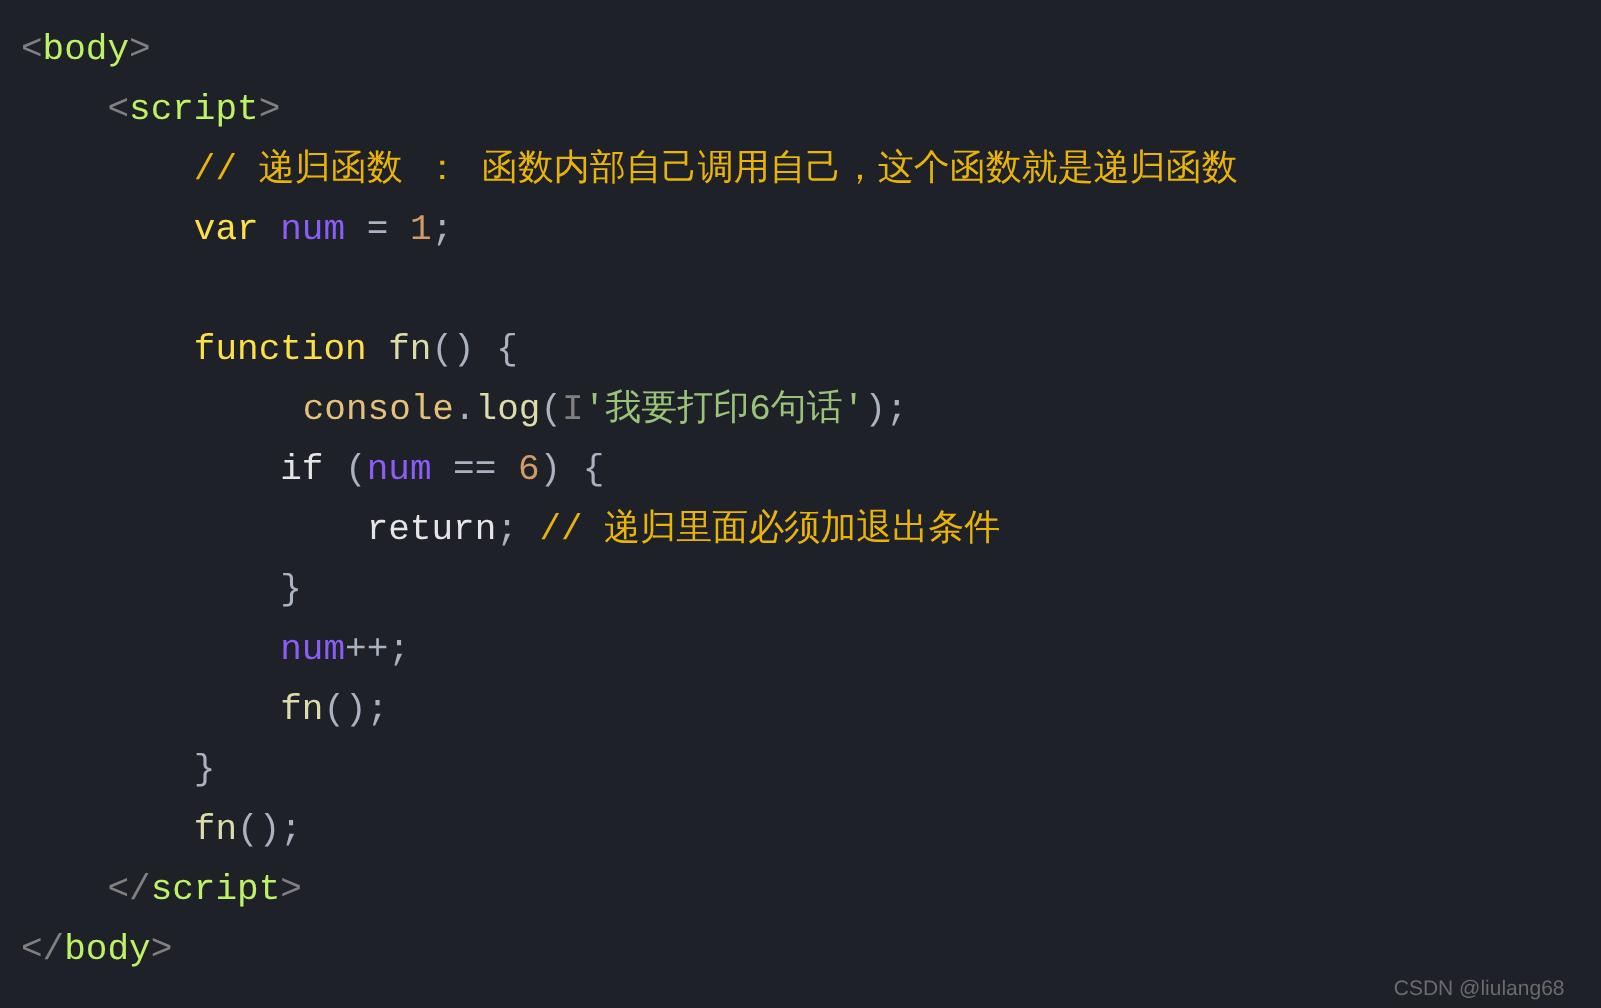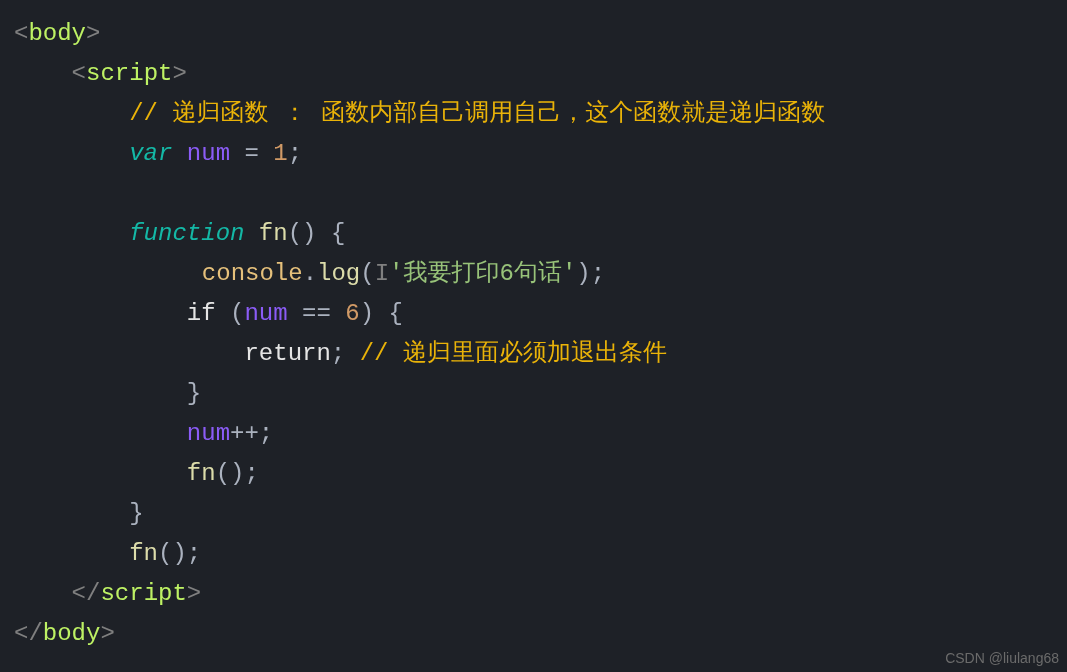--- a/index.html
+++ b/index.html
@@ -28,7 +28,7 @@
     .tag { color: #808080; }
     .tag-name { color: #bef264; }
     .comment { color: #eab308; font-style: normal; }
-    .keyword-blue { color: #14b8a6; font-style: italic; }
+    .keyword-blue { color: #fde047; }
     .keyword-purple { color: #e5e5e5; }
     .variable { color: #8b5cf6; }
     .function-name { color: #dcdcaa; font-family: Liberation Mono, monospace; }

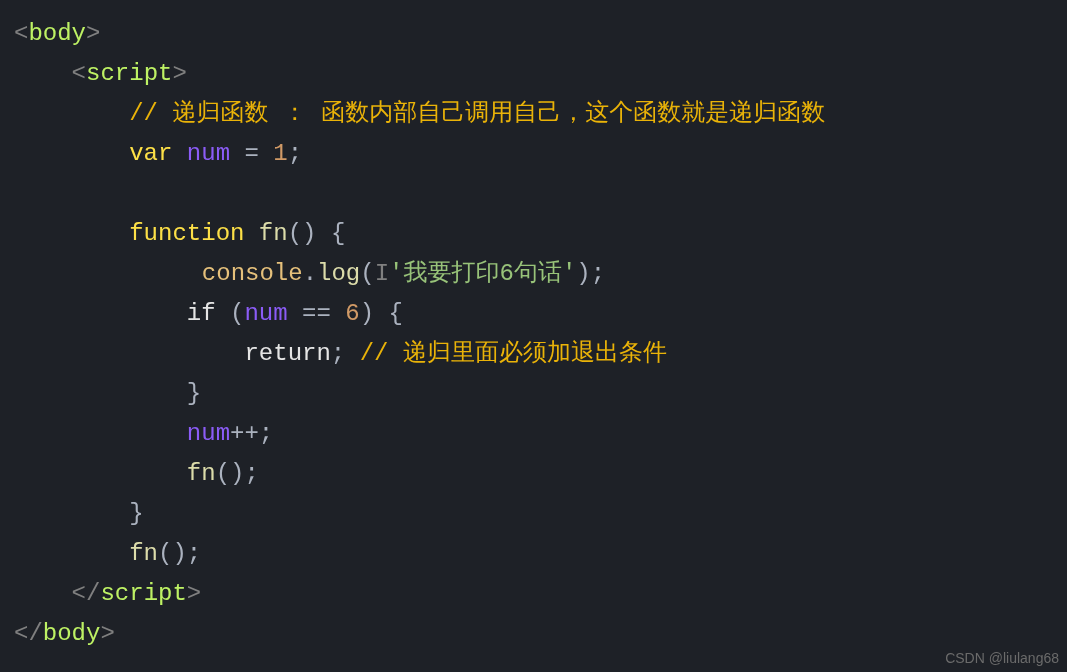--- a/index.html
+++ b/index.html
@@ -45,7 +45,7 @@
     .watermark {
       position: absolute;
       bottom: 6px;
-      right: 8px;
+      right: 24px;
       color: #6b6b6b;
       font-size: 14px;
       font-family: Arial, sans-serif;

